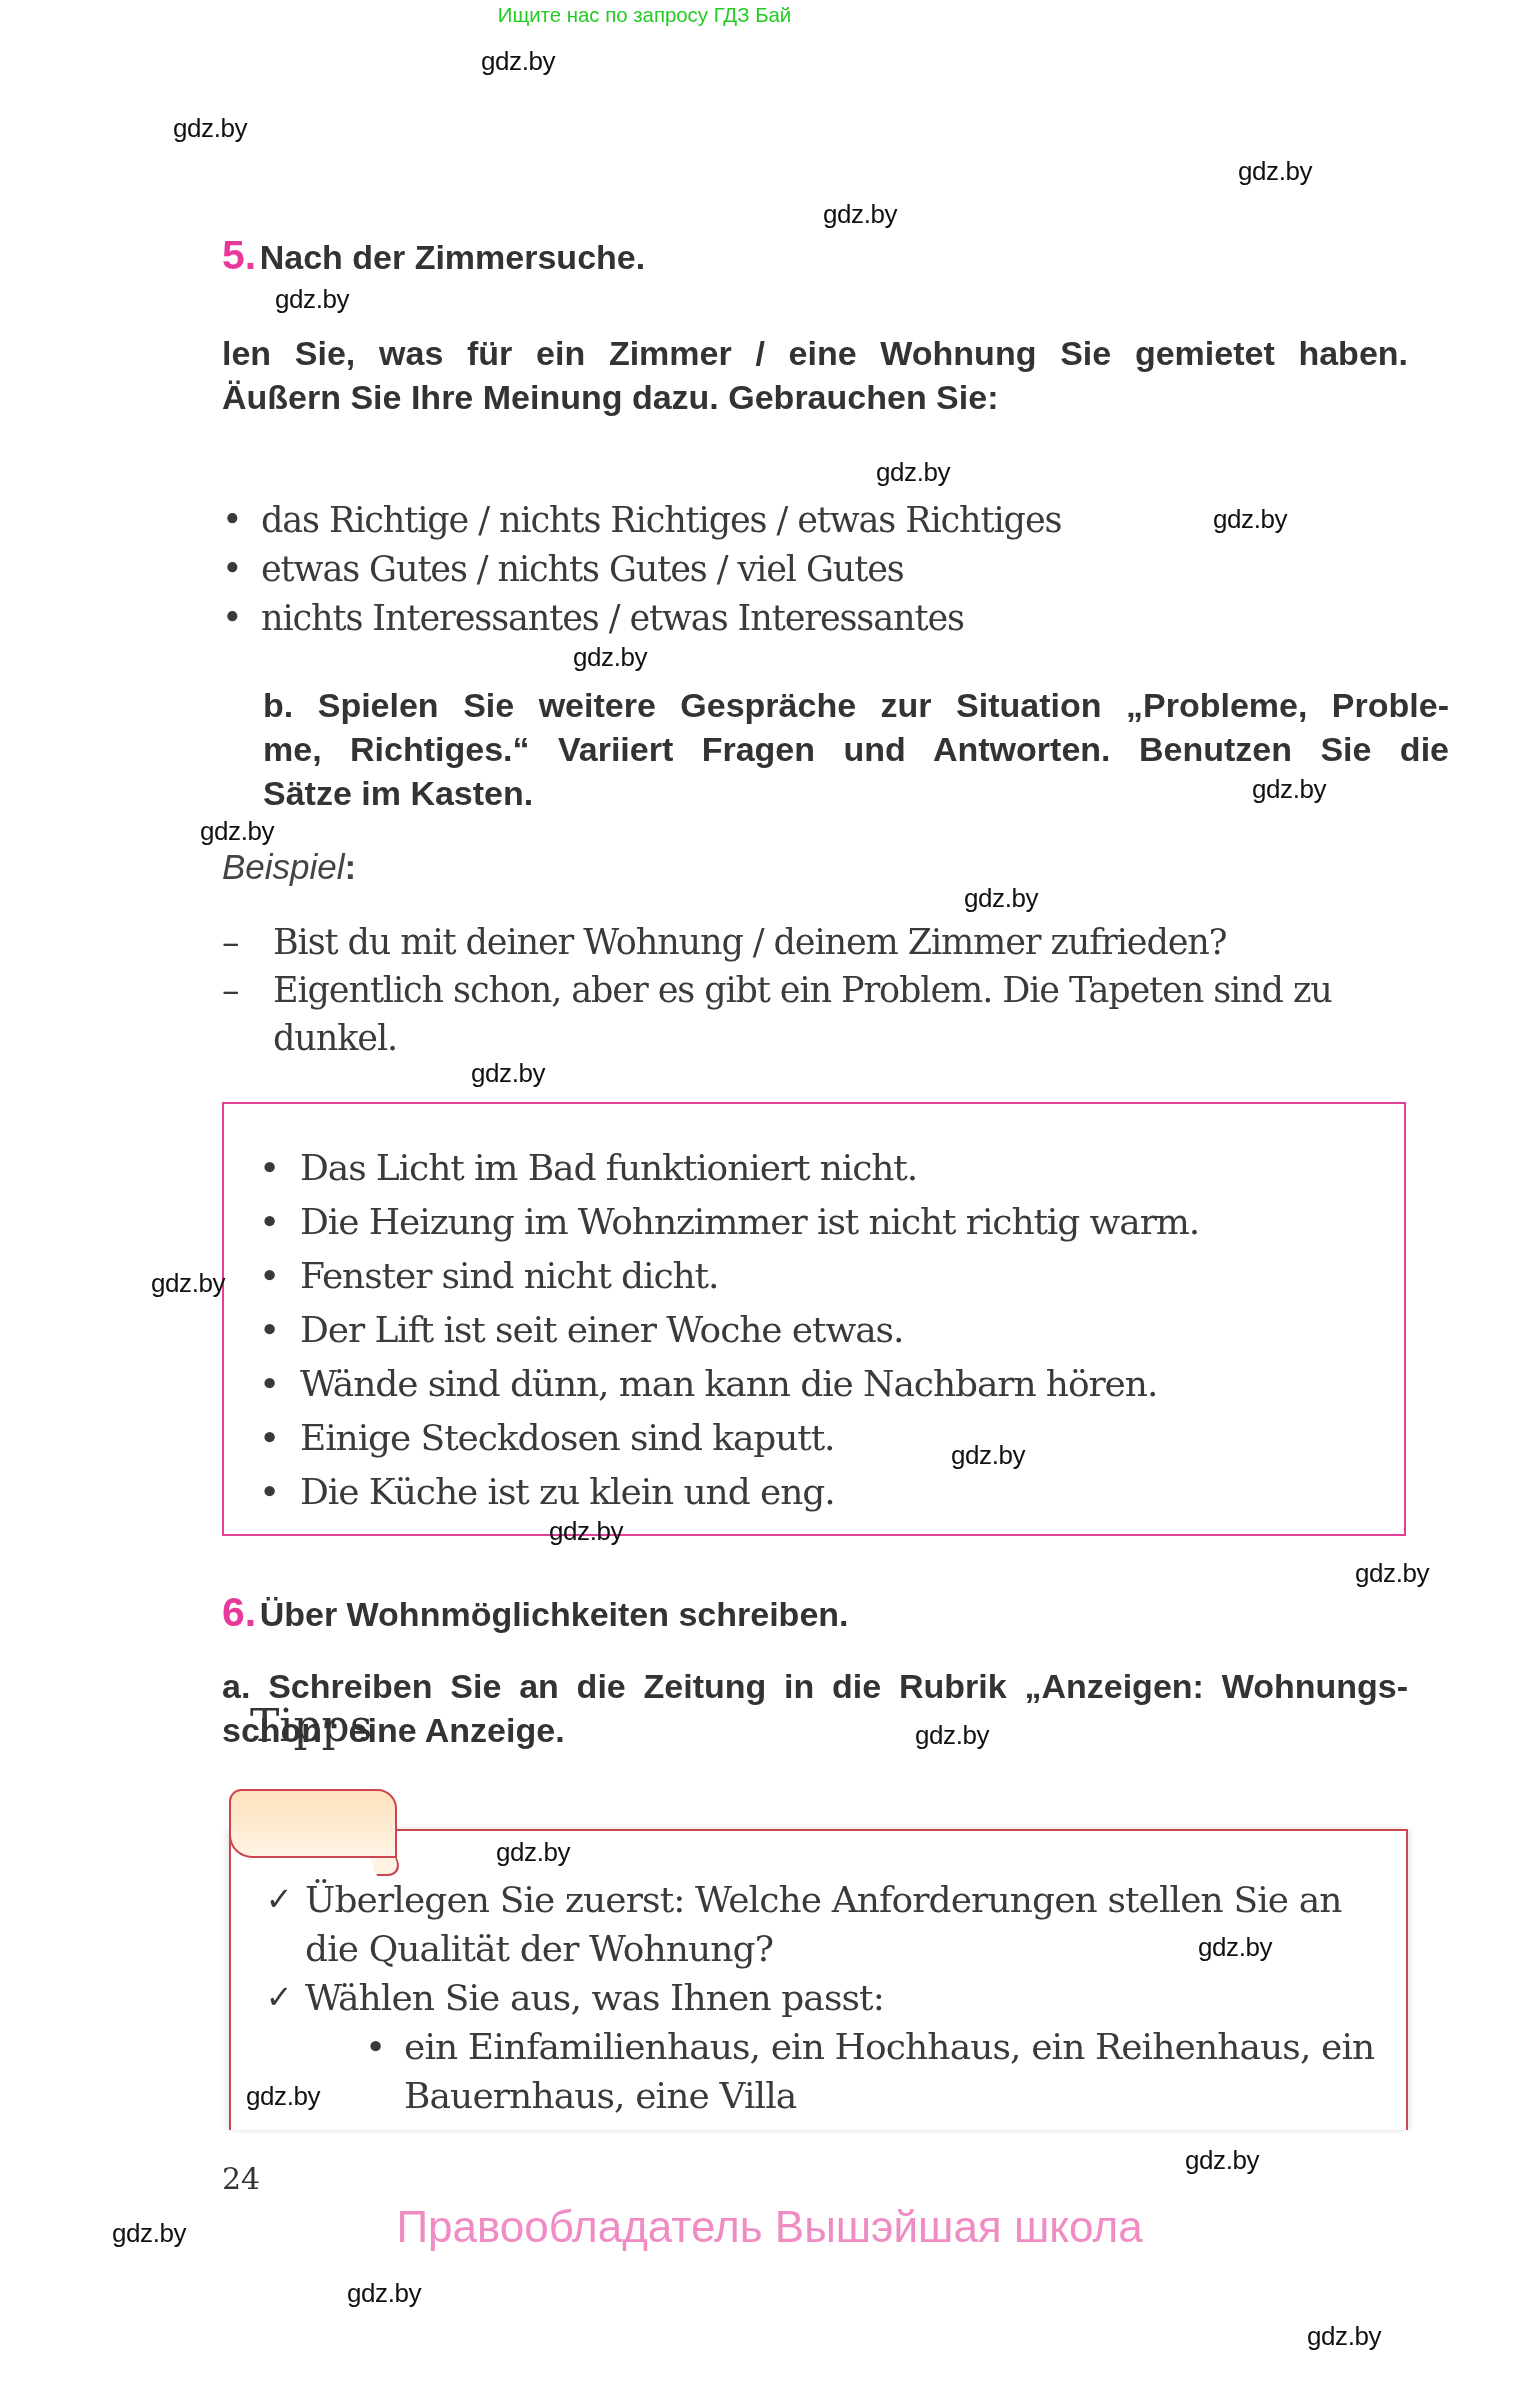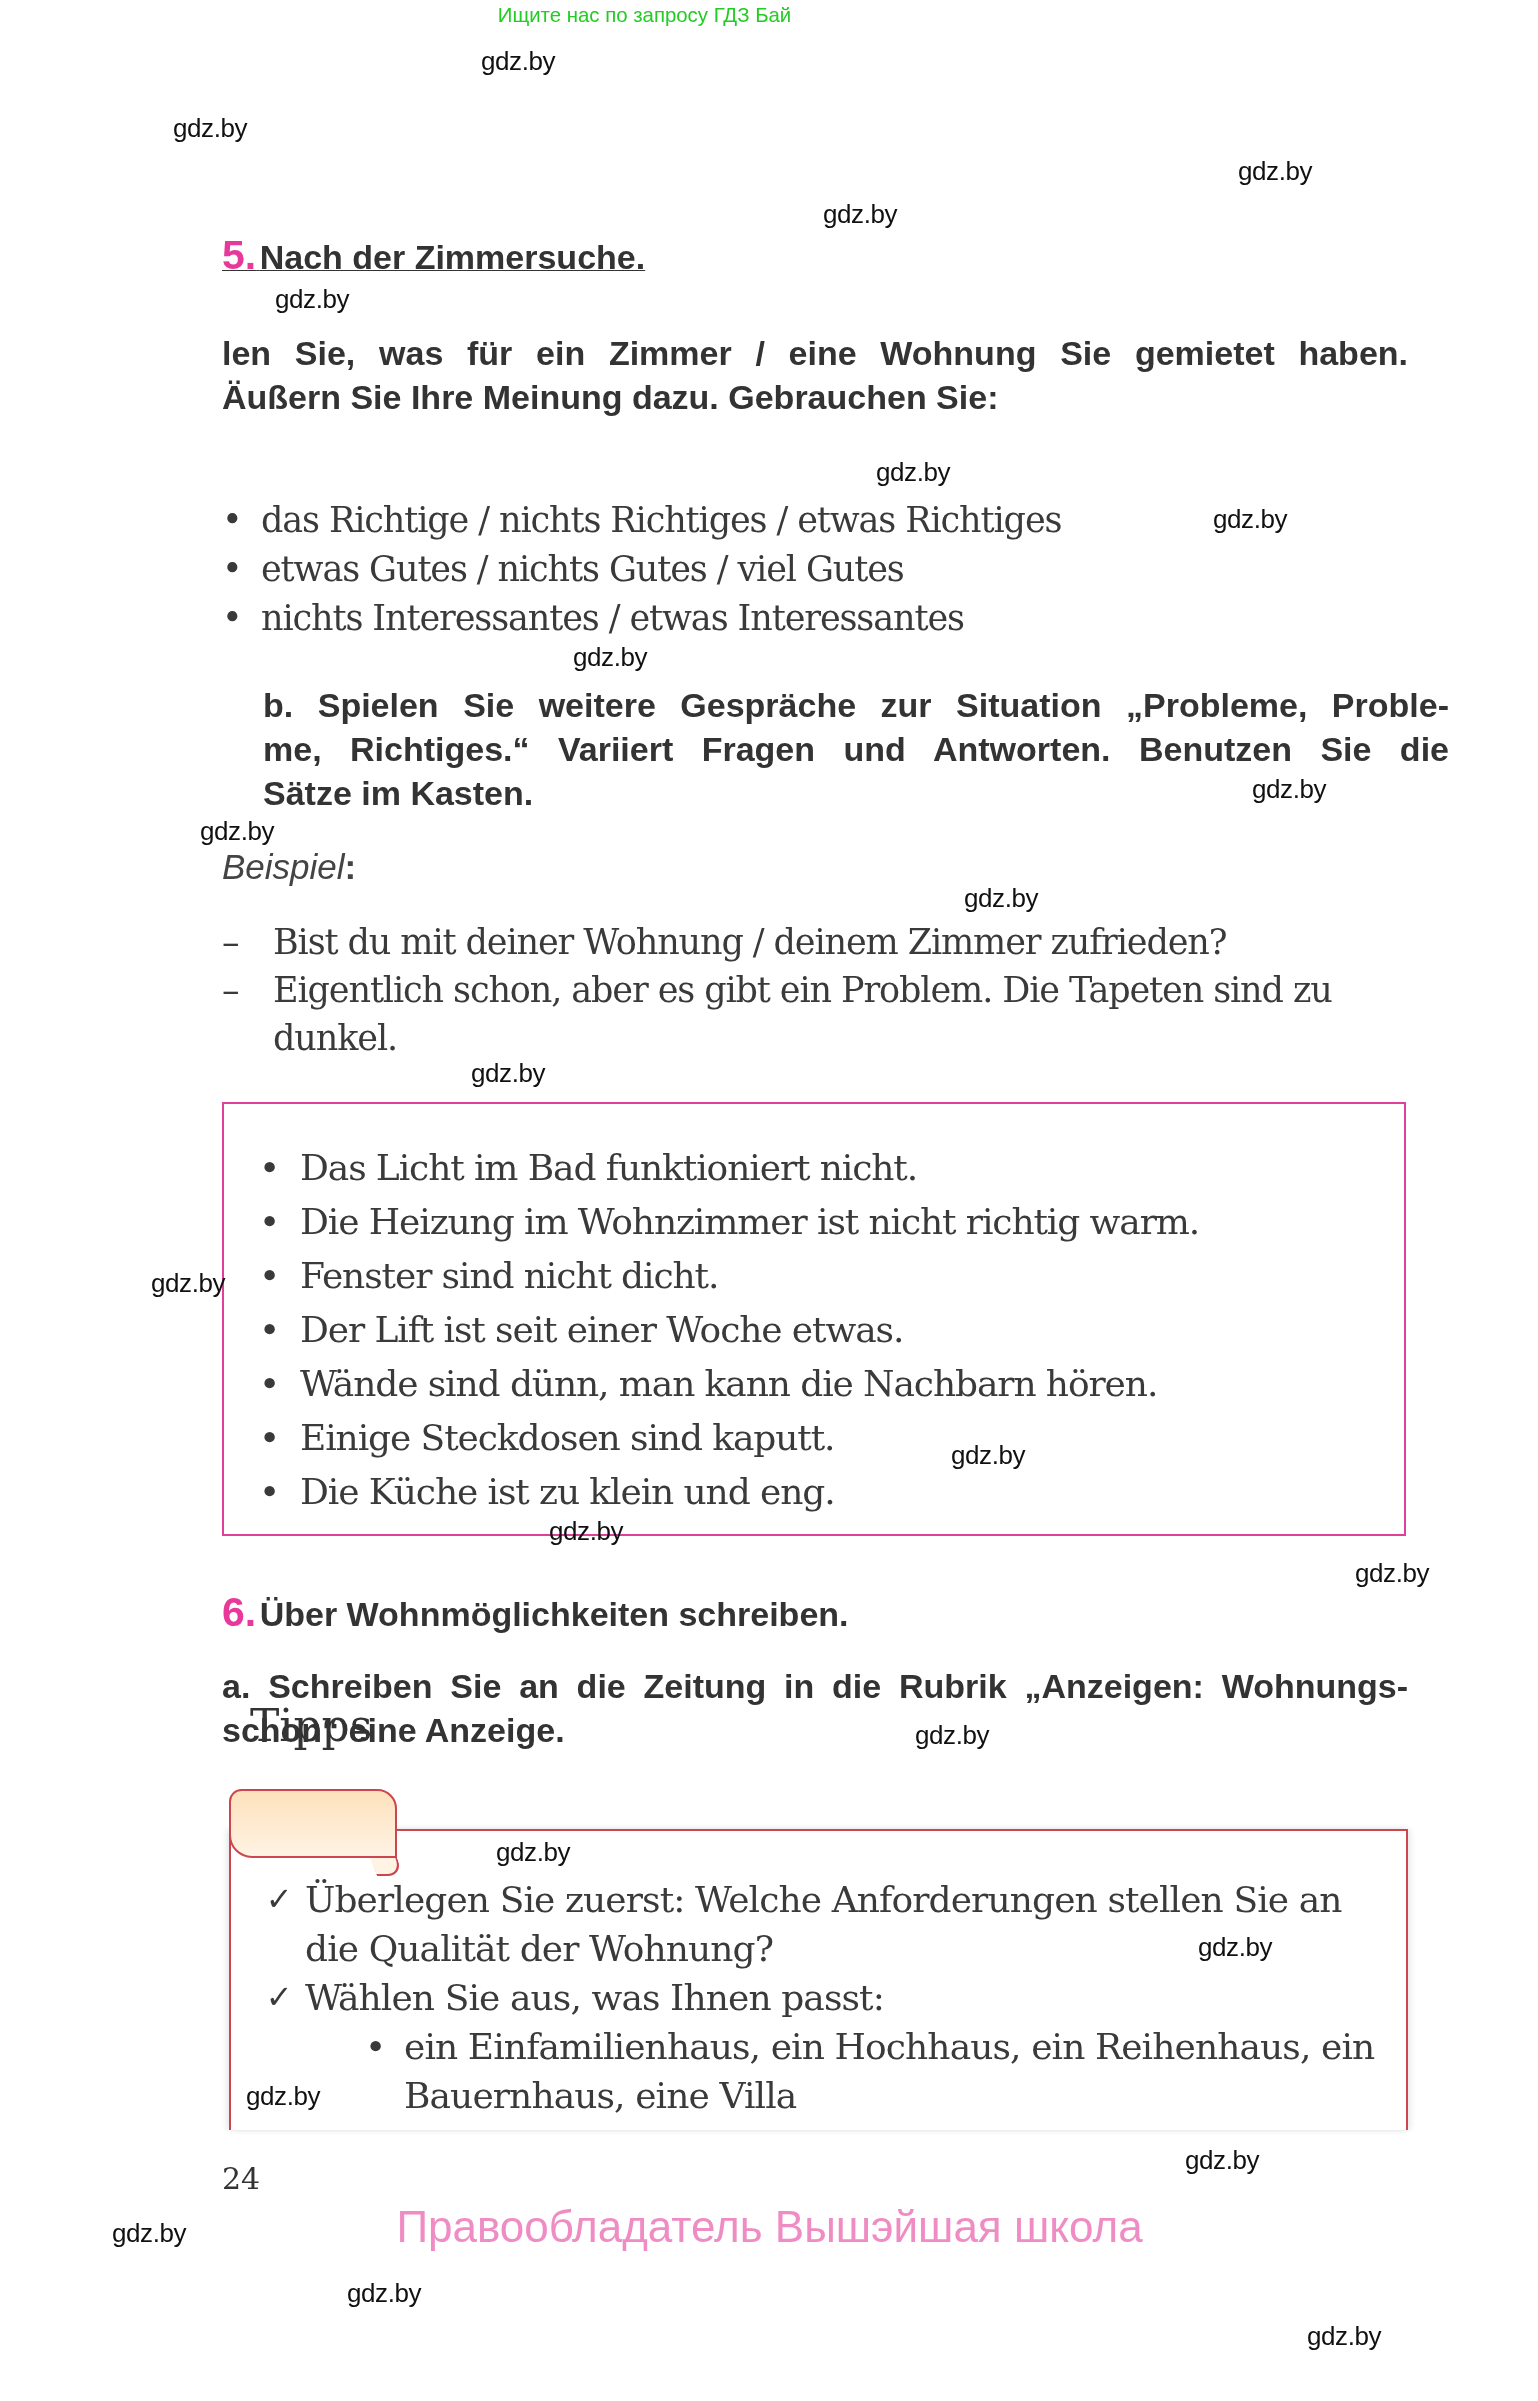--- a/index.html
+++ b/index.html
@@ -41,7 +41,7 @@
 
 <div class="top-banner">Ищите нас по запросу ГДЗ Бай</div>
 
-<div class="abs" style="left:222px; top:232px;text-decoration:underline;">
+<div class="abs" style="left:222px; top:232px;">
   <span class="ex-num">5.</span>
   <span class="ex-title">Nach der Zimmersuche.</span>
 </div>

